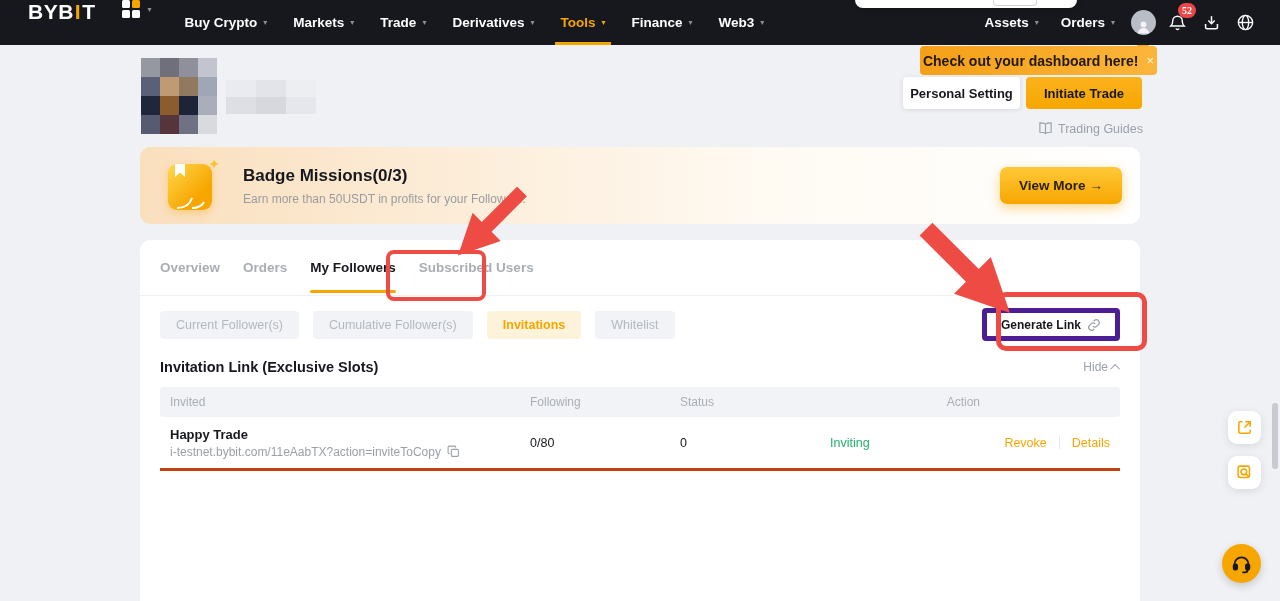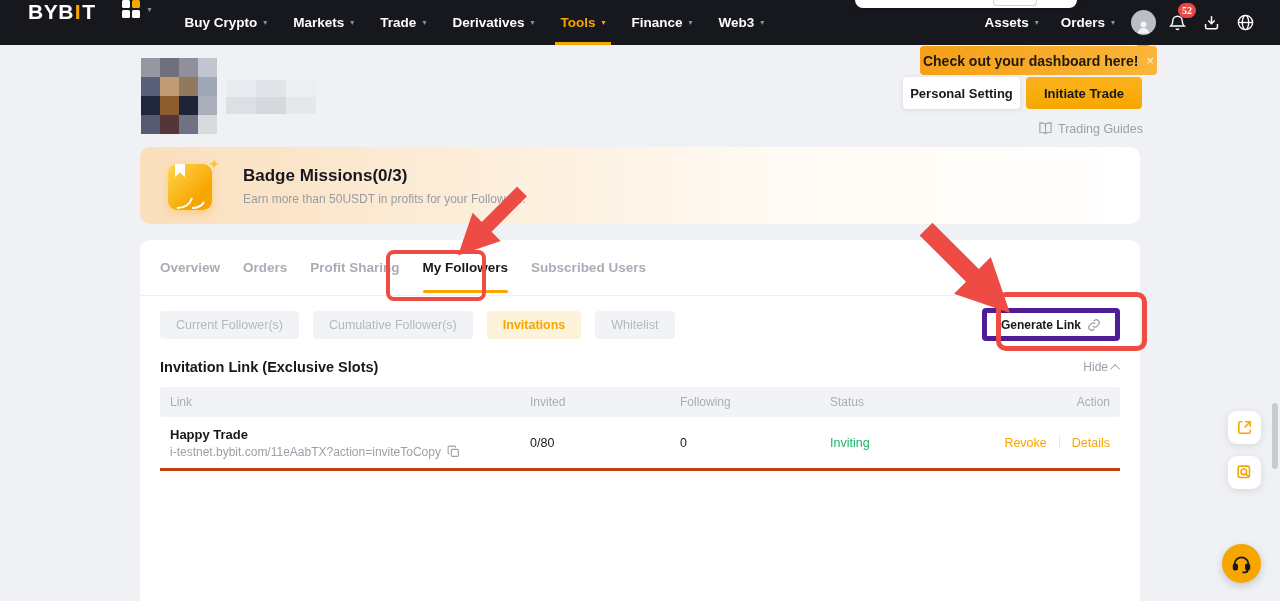--- a/index.html
+++ b/index.html
@@ -252,6 +252,7 @@
       <div class="badge-title">Badge Missions(0/3)</div>
       <div class="badge-sub">Earn more than 50USDT in profits for your Followers.</div>
     </div>
+    <button class="btn-viewmore"><span>View More</span> <span>→</span></button>
   </section>
 
   <section class="main-card">

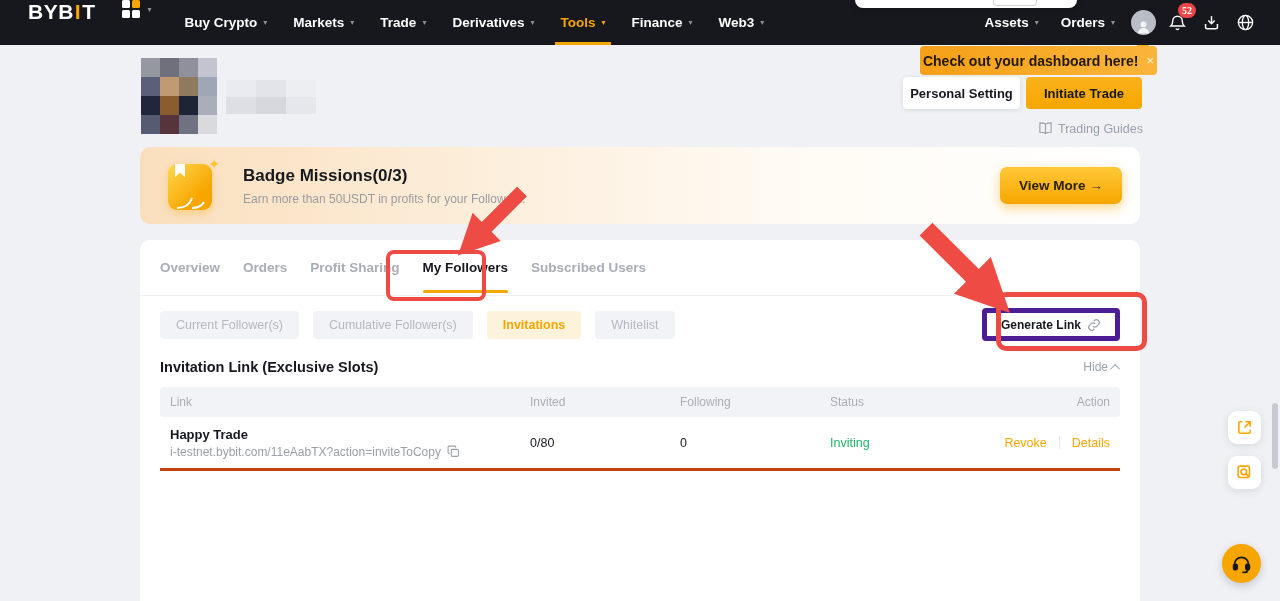--- a/index.html
+++ b/index.html
@@ -259,7 +259,6 @@
     <div class="tabs">
       <div class="tab">Overview</div>
       <div class="tab">Orders</div>
-      <div class="tab">Profit Sharing</div>
       <div class="tab active">My Followers</div>
       <div class="tab">Subscribed Users</div>
     </div>

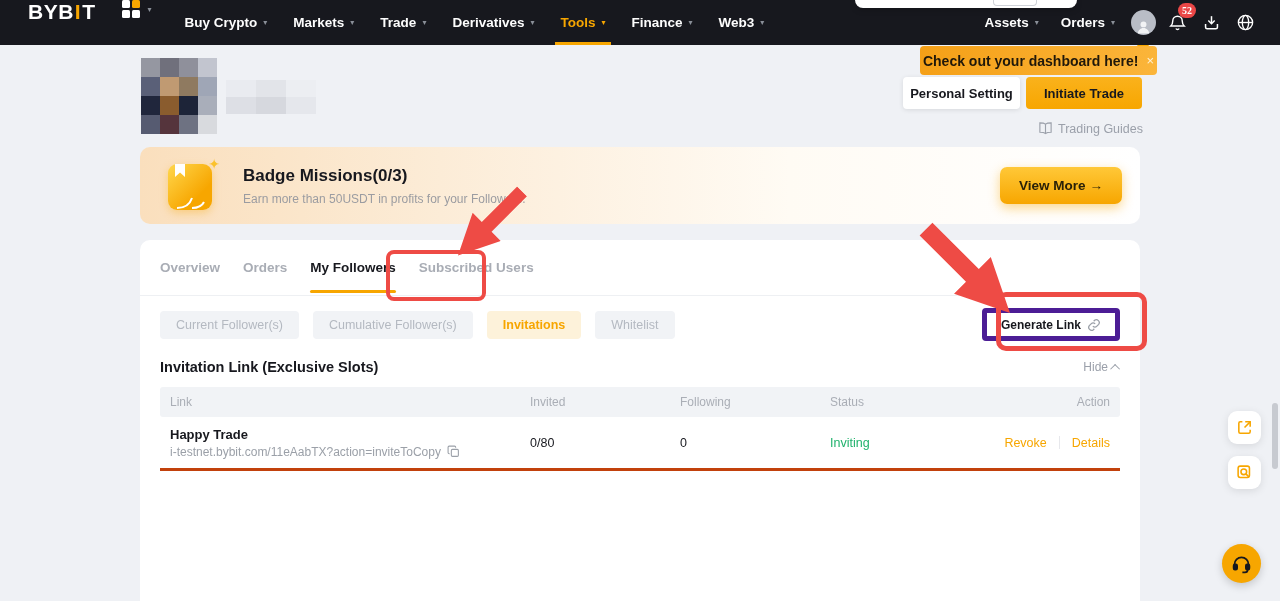--- a/index.html
+++ b/index.html
@@ -289,7 +289,6 @@
 
     <div class="table">
       <div class="thead">
-        <div class="th">Link</div>
         <div class="th">Invited</div>
         <div class="th">Following</div>
         <div class="th">Status</div>

